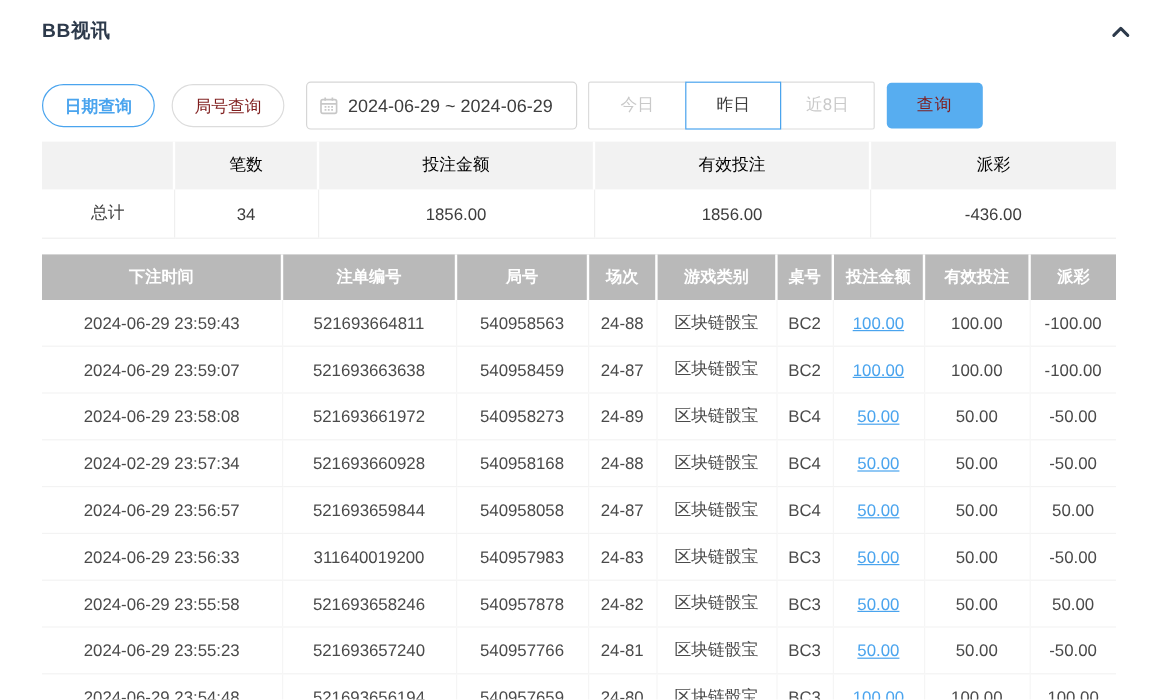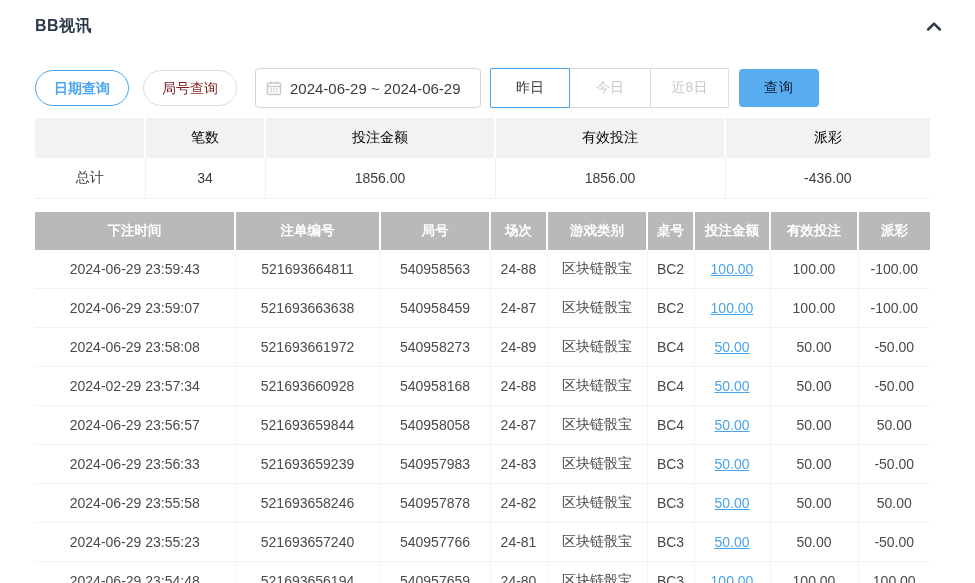--- a/index.html
+++ b/index.html
@@ -104,8 +104,8 @@
     <span class="val">2024-06-29 ~ 2024-06-29</span>
   </div>
   <div class="segment">
+    <button class="seg w1">今日</button>
     <button class="seg w2 selected">昨日</button>
-    <button class="seg w1">今日</button>
     <button class="seg w3">近8日</button>
   </div>
   <button class="search-btn">查询</button>

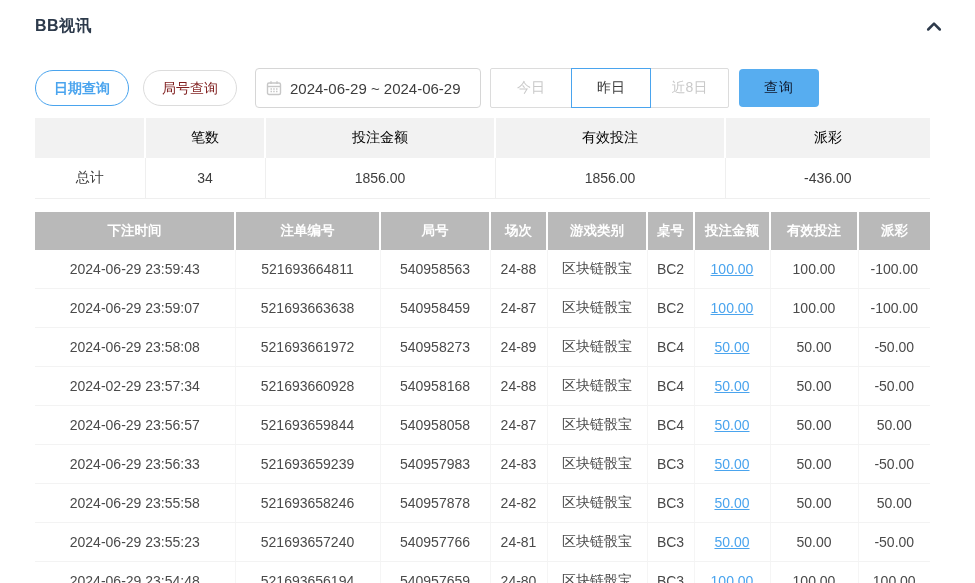--- a/index.html
+++ b/index.html
@@ -37,7 +37,7 @@
   .seg.w1{width:82px;}.seg.w2{width:80px;}.seg.w3{width:79px;}
   .seg.selected{border:1px solid var(--accent,#4aa4ee);color:#3d3d3d;z-index:2;background:#fff;}
   .search-btn{
-    box-sizing:border-box;height:38px;width:80px;background:var(--btn,#57adf0);color:#0f172a;border:none;
+    box-sizing:border-box;height:38px;width:80px;background:var(--btn,#57adf0);color:#7f1d1d;border:none;
     border-radius:4px;font-size:14px;cursor:pointer;letter-spacing:1px;
   }
 

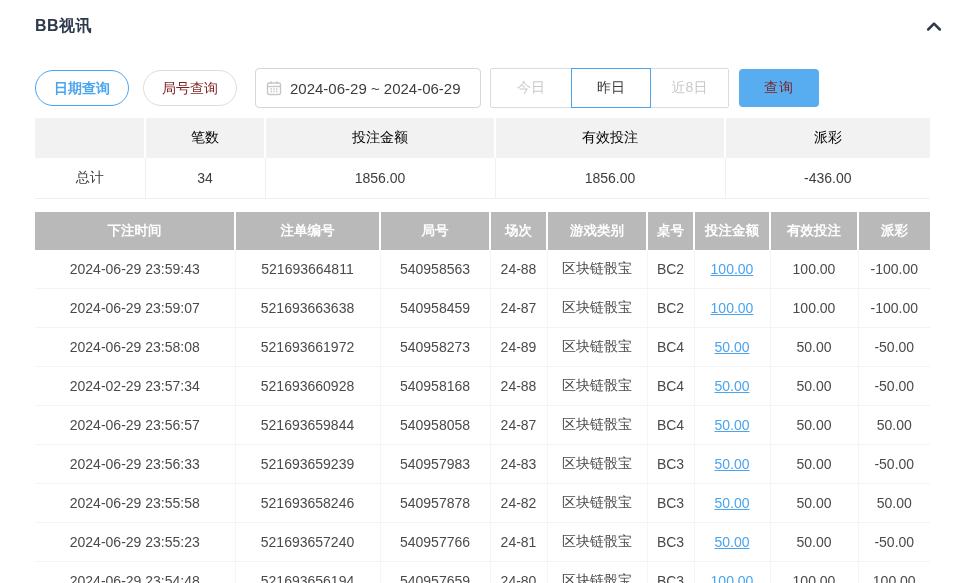--- a/index.html
+++ b/index.html
@@ -222,7 +222,7 @@
       </tr>
       <tr>
         <td>2024-06-29 23:56:33</td>
-        <td>521693659239</td>
+        <td>311640019200</td>
         <td>540957983</td>
         <td>24-83</td>
         <td>区块链骰宝</td>

